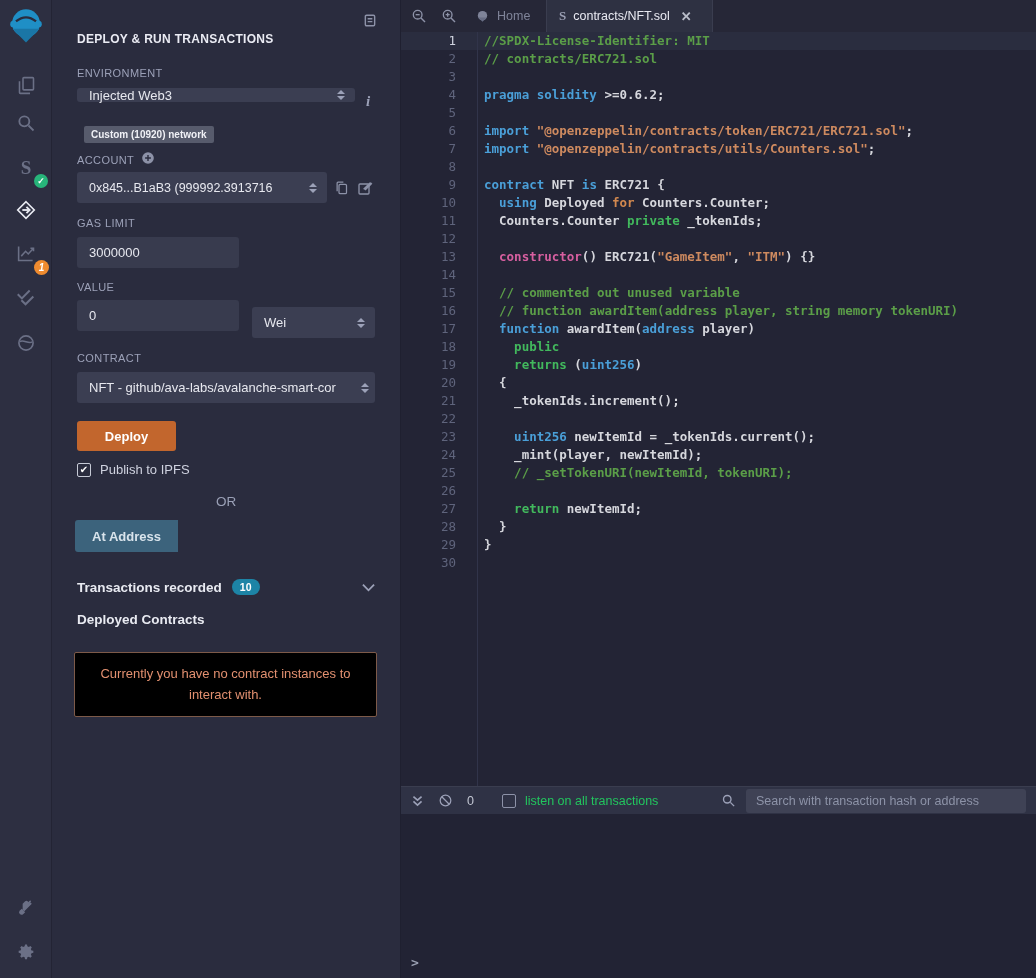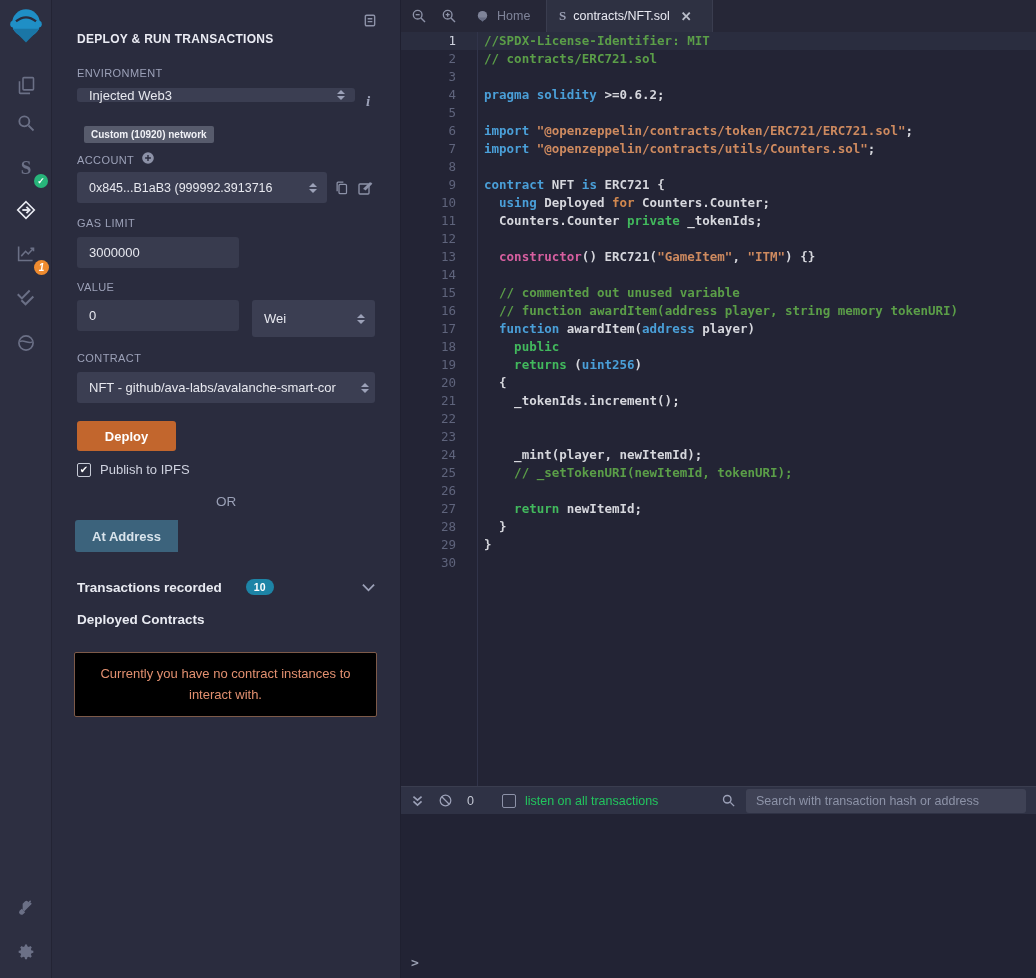--- a/index.html
+++ b/index.html
@@ -256,7 +256,7 @@
 
   <div class="flabel" style="left:25px; top:281px">VALUE</div>
   <input class="textinput" style="left: 25px; top: 300px; width: 162px; height: 31px;" value="0">
-  <div class="selectbox" style="left:200px; top:300px; width:123px; height:37px">
+  <div class="selectbox" style="left:200px; top:307px; width:123px; height:31px">
     <span class="sel-text">Wei</span>
     <span class="caret">
         <i class="up"></i>

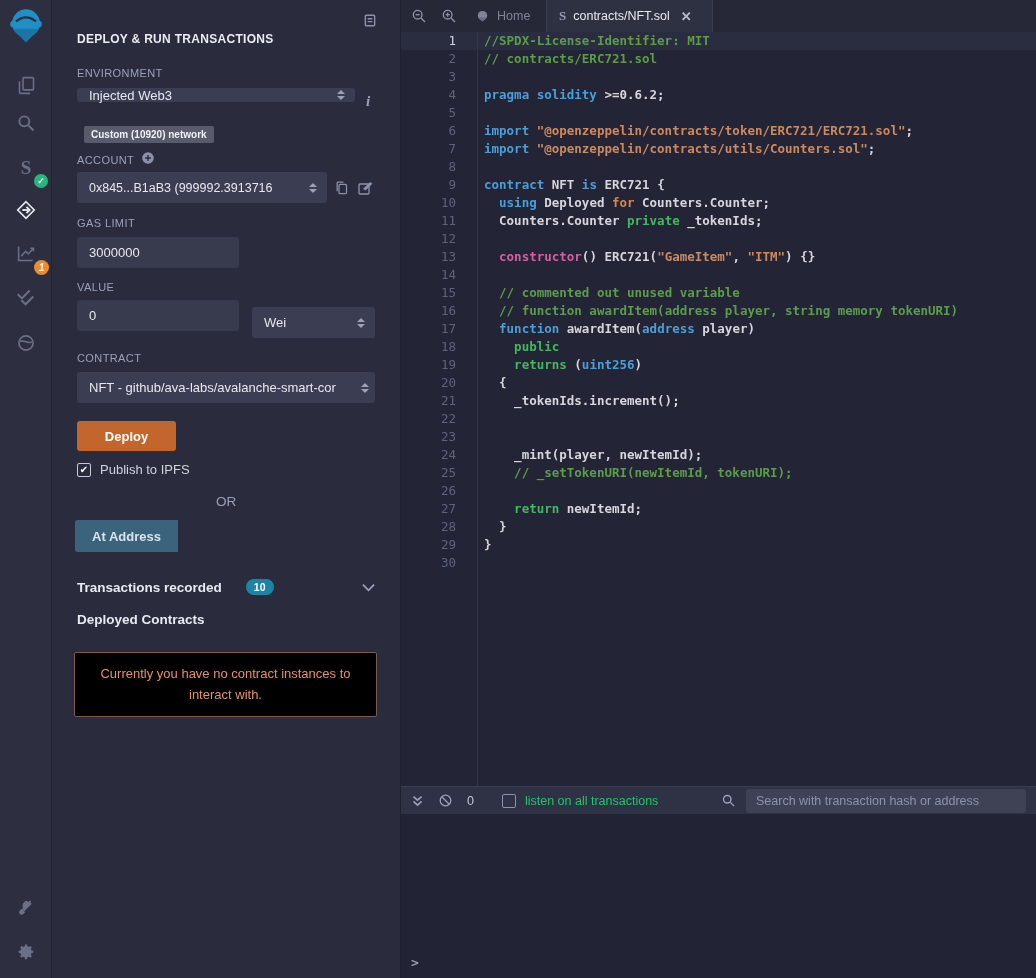--- a/index.html
+++ b/index.html
@@ -353,7 +353,7 @@
         <div class="code-line"><span class="ln">20</span><span class="code-text"><span class="tok-p">  {</span></span></div>
         <div class="code-line"><span class="ln">21</span><span class="code-text"><span class="tok-p">    _tokenIds.increment();</span></span></div>
         <div class="code-line"><span class="ln">22</span><span class="code-text"></span></div>
-        <div class="code-line"><span class="ln">23</span></div>
+        <div class="code-line"><span class="ln">23</span><span class="code-text"><span class="tok-p">    </span><span class="tok-k">uint256</span><span class="tok-p"> newItemId = _tokenIds.current();</span></span></div>
         <div class="code-line"><span class="ln">24</span><span class="code-text"><span class="tok-p">    _mint(player, newItemId);</span></span></div>
         <div class="code-line"><span class="ln">25</span><span class="code-text"><span class="tok-p">    </span><span class="tok-c">// _setTokenURI(newItemId, tokenURI);</span></span></div>
         <div class="code-line"><span class="ln">26</span><span class="code-text"></span></div>

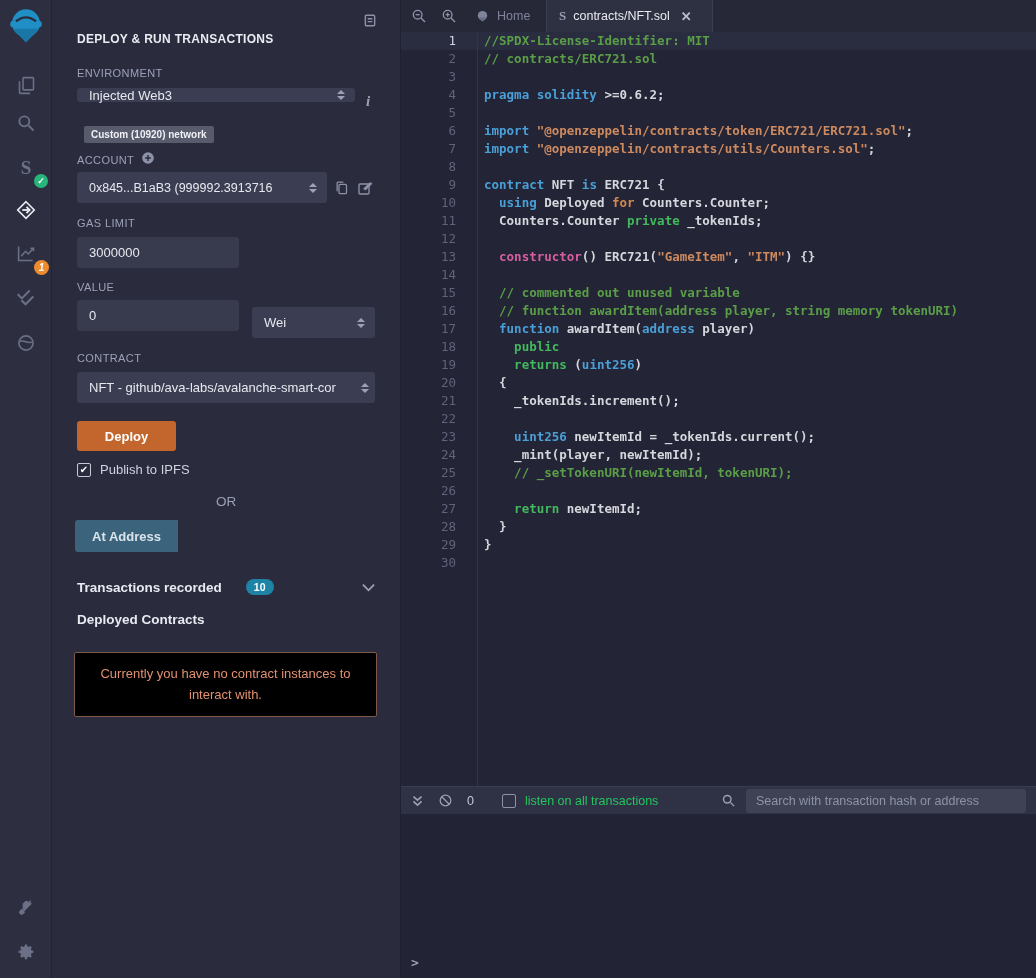--- a/index.html
+++ b/index.html
@@ -59,7 +59,7 @@
     color:#e7e8ef; font-size:12.5px; outline:none; font-family:"Liberation Sans",sans-serif; }
   .ataddr-input::placeholder { color:#767b90; }
   .tx-row { position:absolute; left:25px; top:578px; width:298px; display:flex;
-    align-items:center; gap:24px; cursor:pointer; }
+    align-items:center; gap:10px; cursor:pointer; }
   .tx-title { font-size:13.5px; font-weight:bold; color:#e8eaf1; }
   .tx-badge { background:#1d84a6; color:#fff; font-size:10.5px; font-weight:bold;
     padding:2px 8px; border-radius:9px; }

